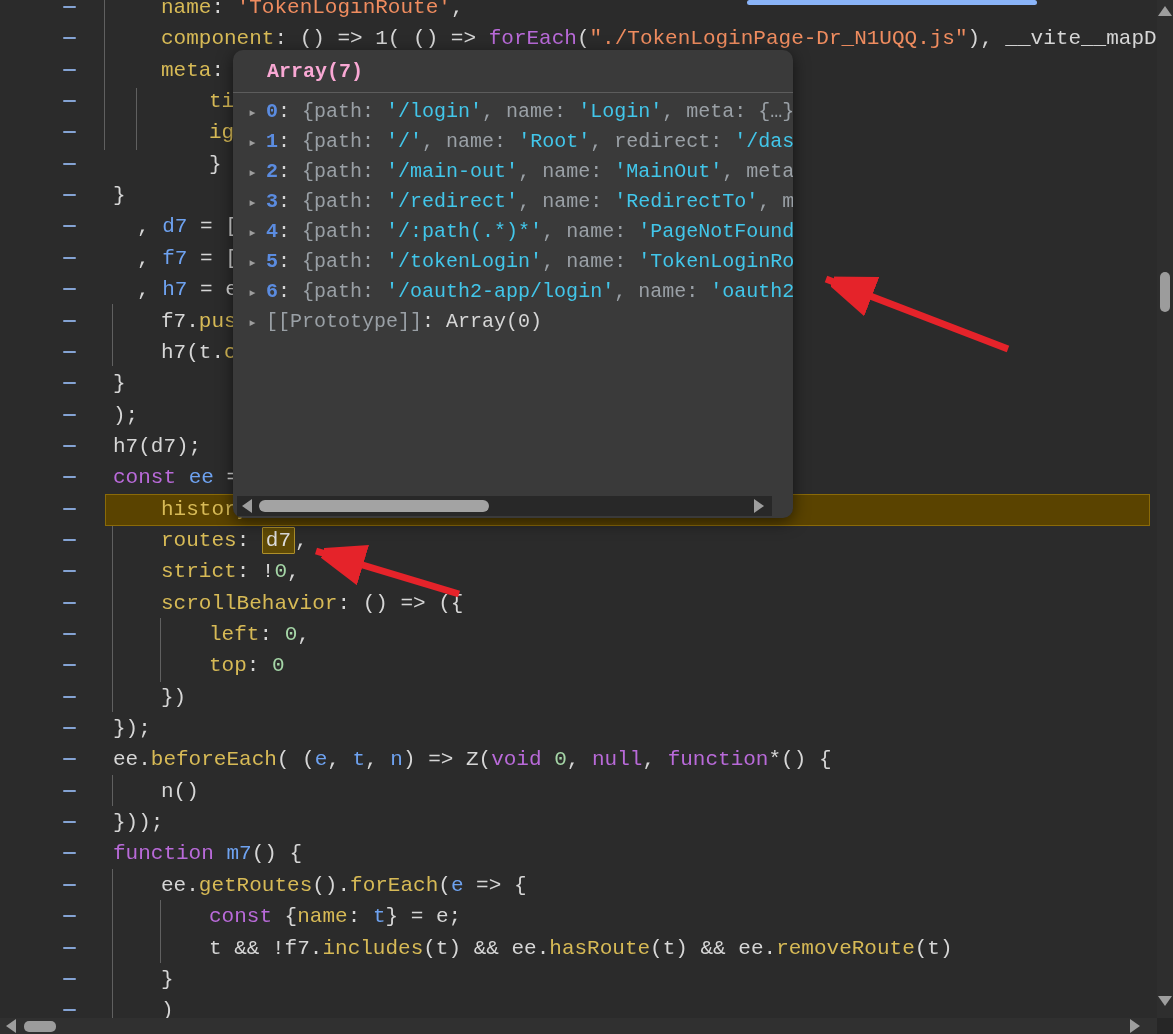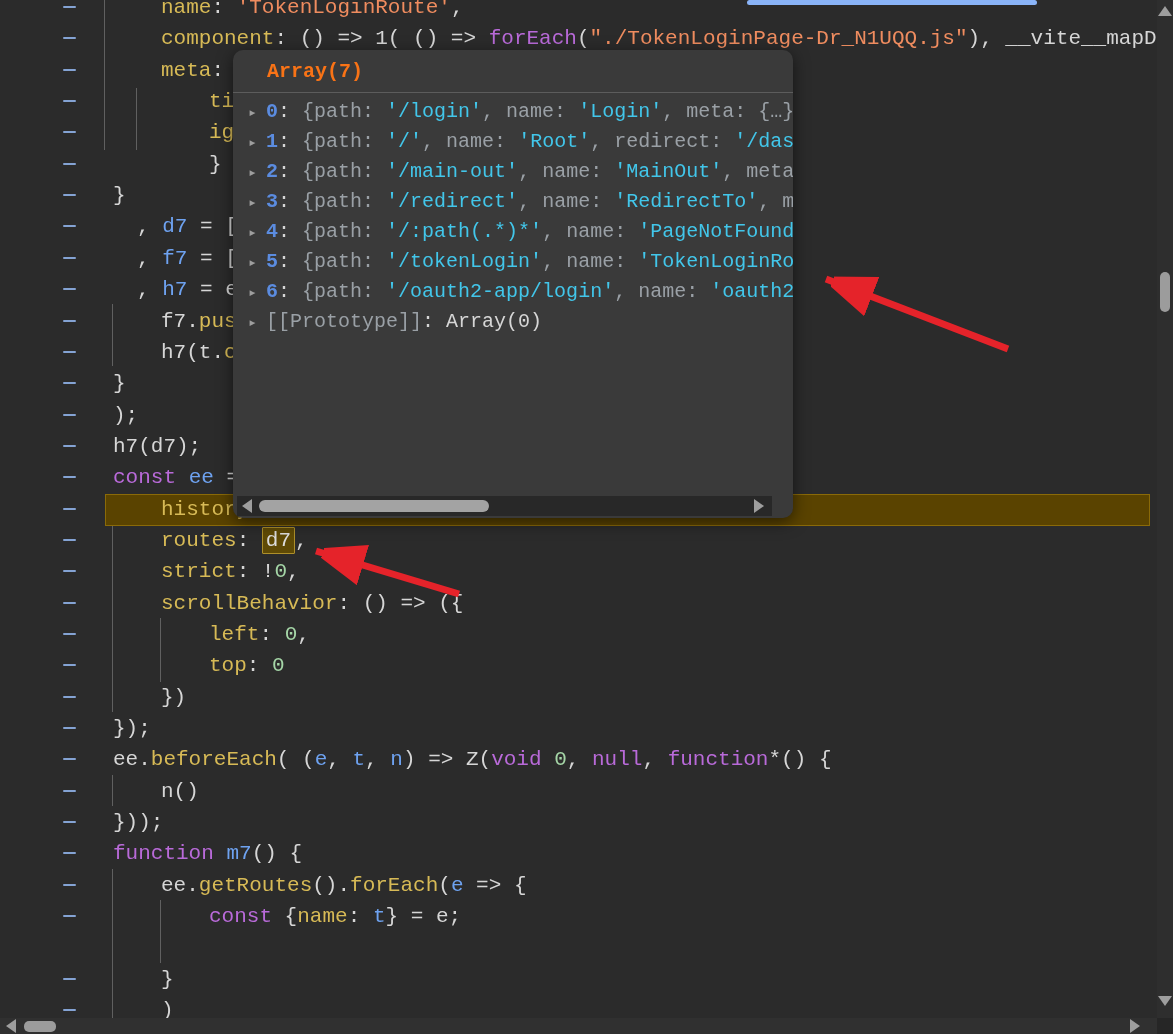--- a/index.html
+++ b/index.html
@@ -25,7 +25,7 @@
   #popover{position:absolute;left:233px;top:50px;width:560px;height:468px;background:#3a3a3a;
            border-radius:10px;box-shadow:0 4px 16px rgba(0,0,0,.55);z-index:10;overflow:hidden;}
   #popover-header{height:42px;line-height:44px;padding-left:34px;font-size:20px;font-weight:bold;
-                  color:#f97316;border-bottom:1px solid #5c5c5c;}
+                  color:#f9a8d4;border-bottom:1px solid #5c5c5c;}
   #popover-rows{position:absolute;left:0;top:47px;right:0;}
   .prow{height:30px;line-height:30px;font-size:20px;white-space:nowrap;overflow:hidden;padding-left:15px;}
   .tk-ar{color:#9e9e9e;font-size:15px;}

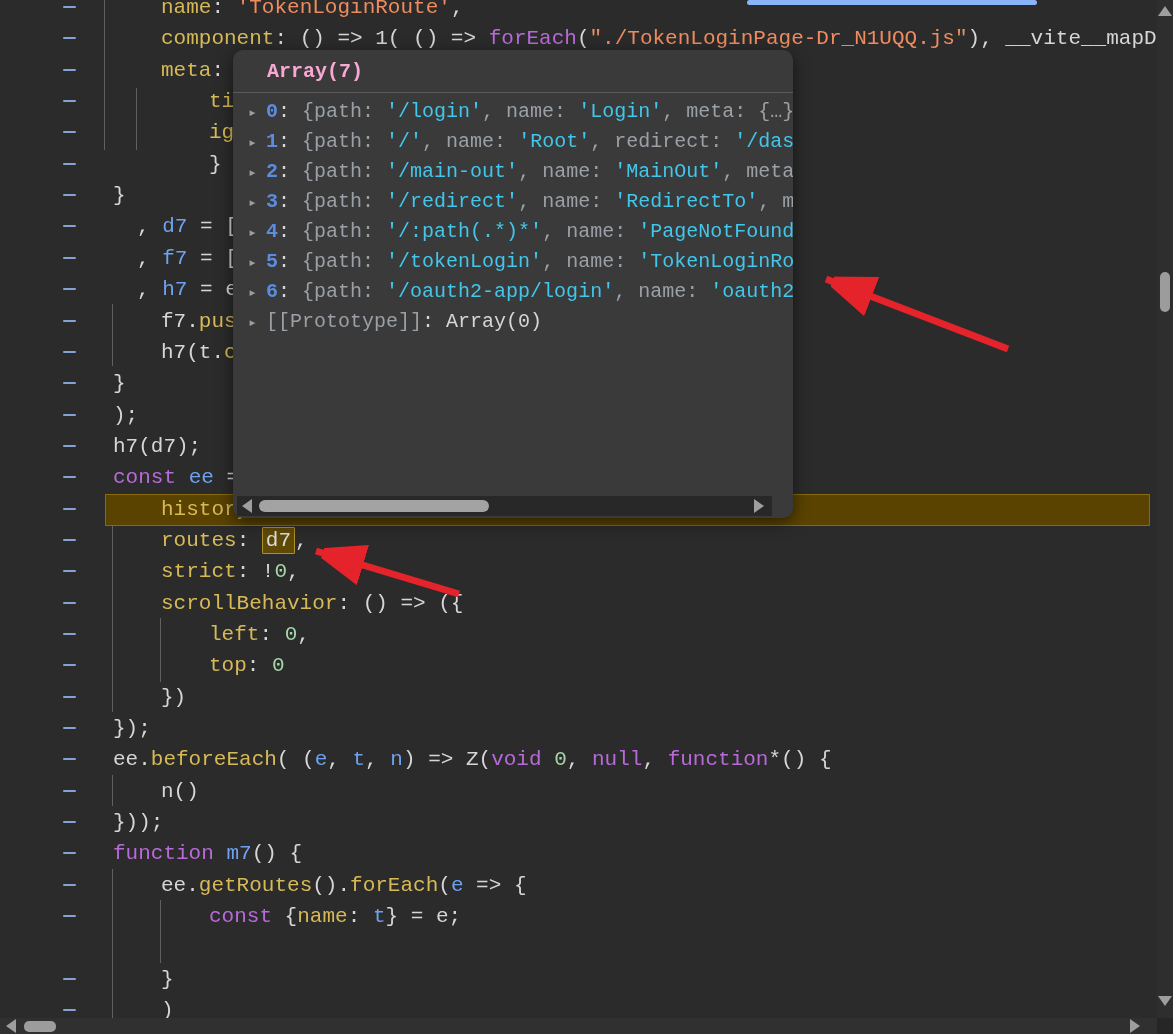--- a/index.html
+++ b/index.html
@@ -187,6 +187,10 @@
         <div class="fold-dash"></div>
         <span class="code-text" style="left: 209px;"><span class="tk-p">const</span><span class="tk-w"> {</span><span class="tk-y">name</span><span class="tk-w">: </span><span class="tk-b">t</span><span class="tk-w">} = e;</span></span>
       </div>
+      <div class="code-line" style="top: 932.5px;">
+        <div class="fold-dash"></div>
+        <span class="code-text" style="left: 209px;"><span class="tk-w">t &amp;&amp; !f7.</span><span class="tk-y">includes</span><span class="tk-w">(t) &amp;&amp; ee.</span><span class="tk-y">hasRoute</span><span class="tk-w">(t) &amp;&amp; ee.</span><span class="tk-y">removeRoute</span><span class="tk-w">(t)</span></span>
+      </div>
       <div class="code-line" style="top: 963.85px;">
         <div class="fold-dash"></div>
         <span class="code-text" style="left: 161px;"><span class="tk-w">}</span></span>

